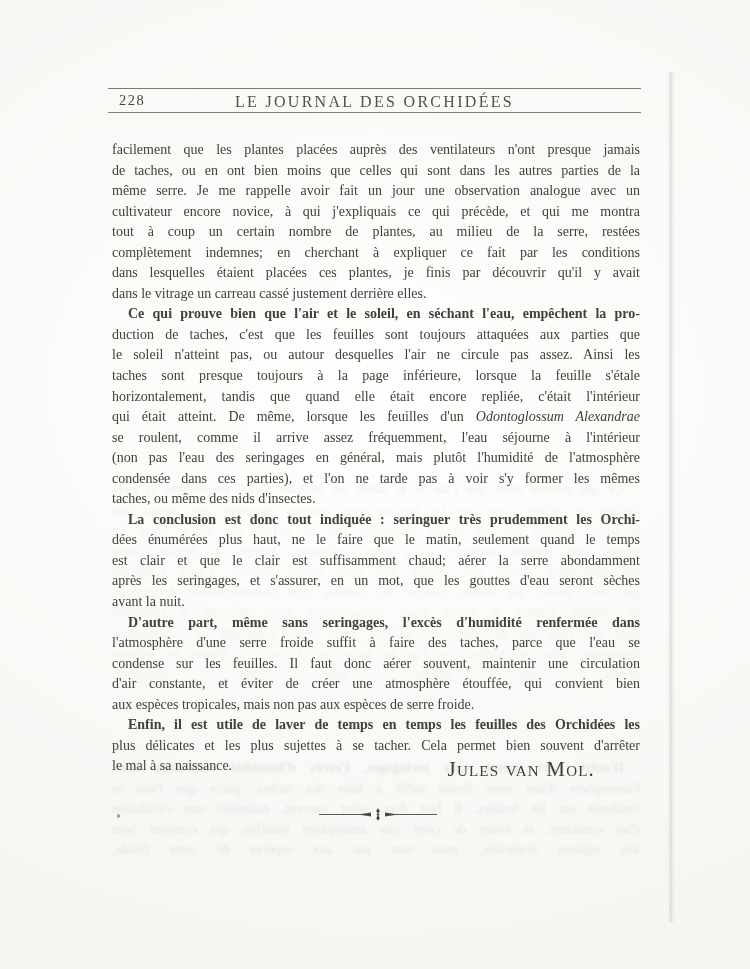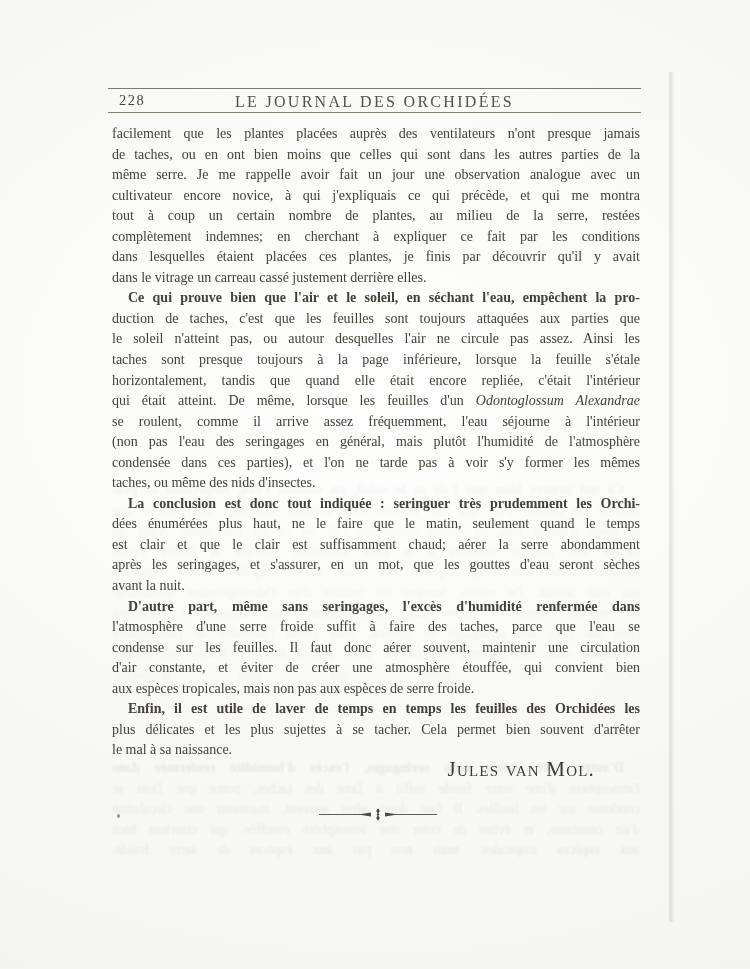--- a/index.html
+++ b/index.html
@@ -46,7 +46,7 @@
     color: #53504a;
   }
   .article {
-    position: absolute; left: 112px; top: 124px; width: 528px;
+    position: absolute; left: 112px; top: 140px; width: 528px;
     color: #44403a;
     font-size: 14px;
     z-index: 2;

